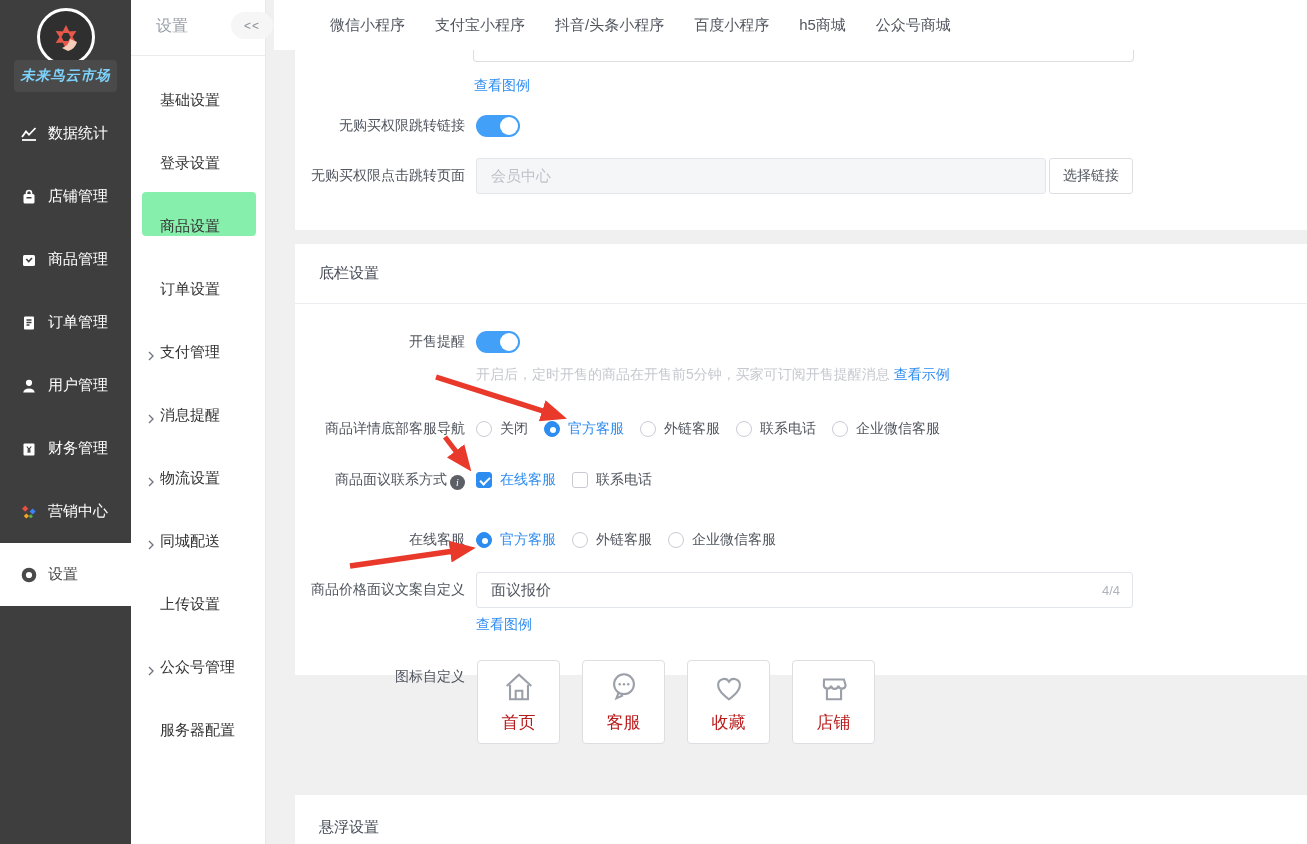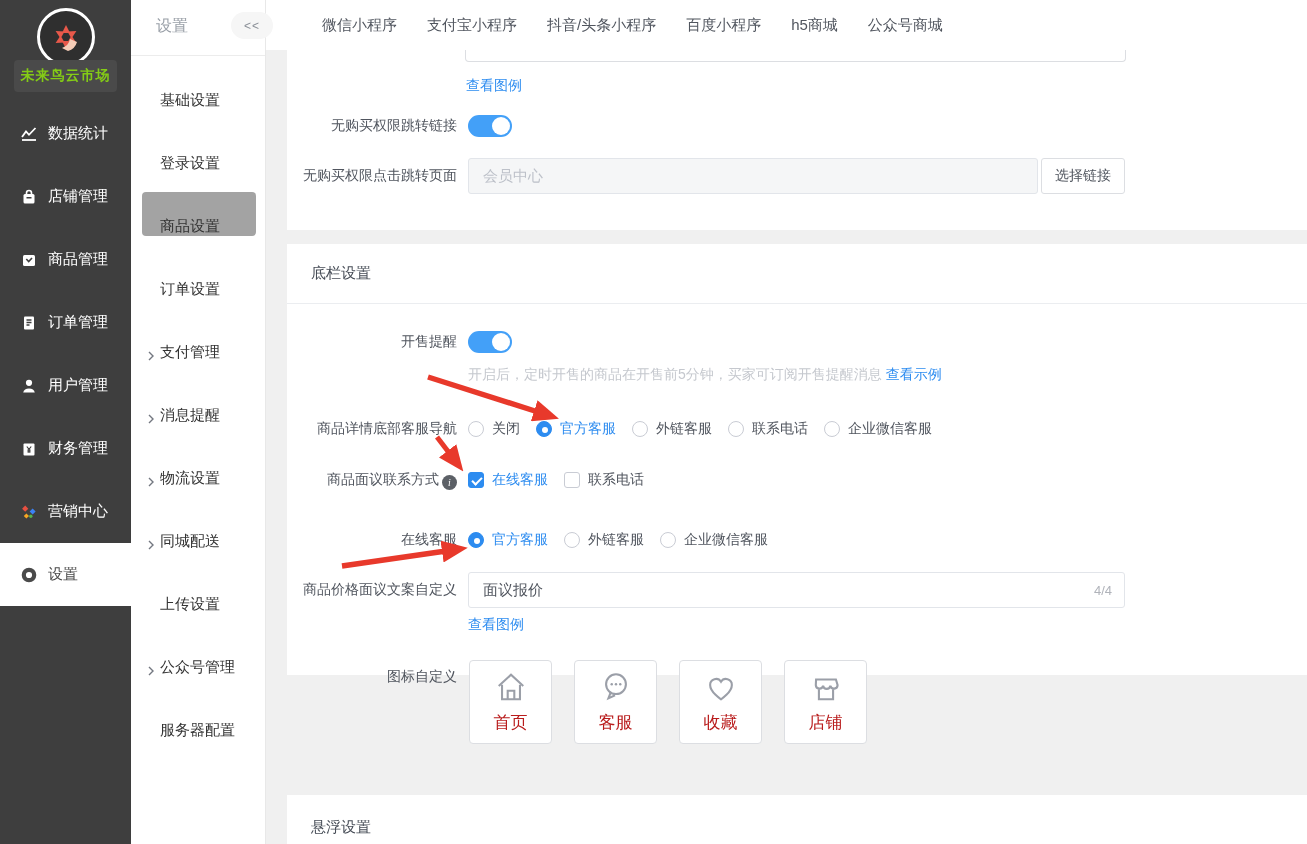--- a/index.html
+++ b/index.html
@@ -35,7 +35,7 @@
   .snav.sel .txt { margin-left:18px; }
 
   
-  .main { position:relative; width:1041px; height:844px; background:#f0f0f0; overflow:hidden; }
+  .main { position:relative; width:1041px; height:844px; background:#f0f0f0; overflow:hidden;margin-left:8px; }
   .tabbar { position:absolute; left:0; top:0; width:1041px; height:50px; background:#fff; z-index:2;
     display:flex; align-items:center; padding-left:56px; gap:30px; }
   .tab { font-size:15px; color:#51565f; cursor:pointer; white-space:nowrap; }

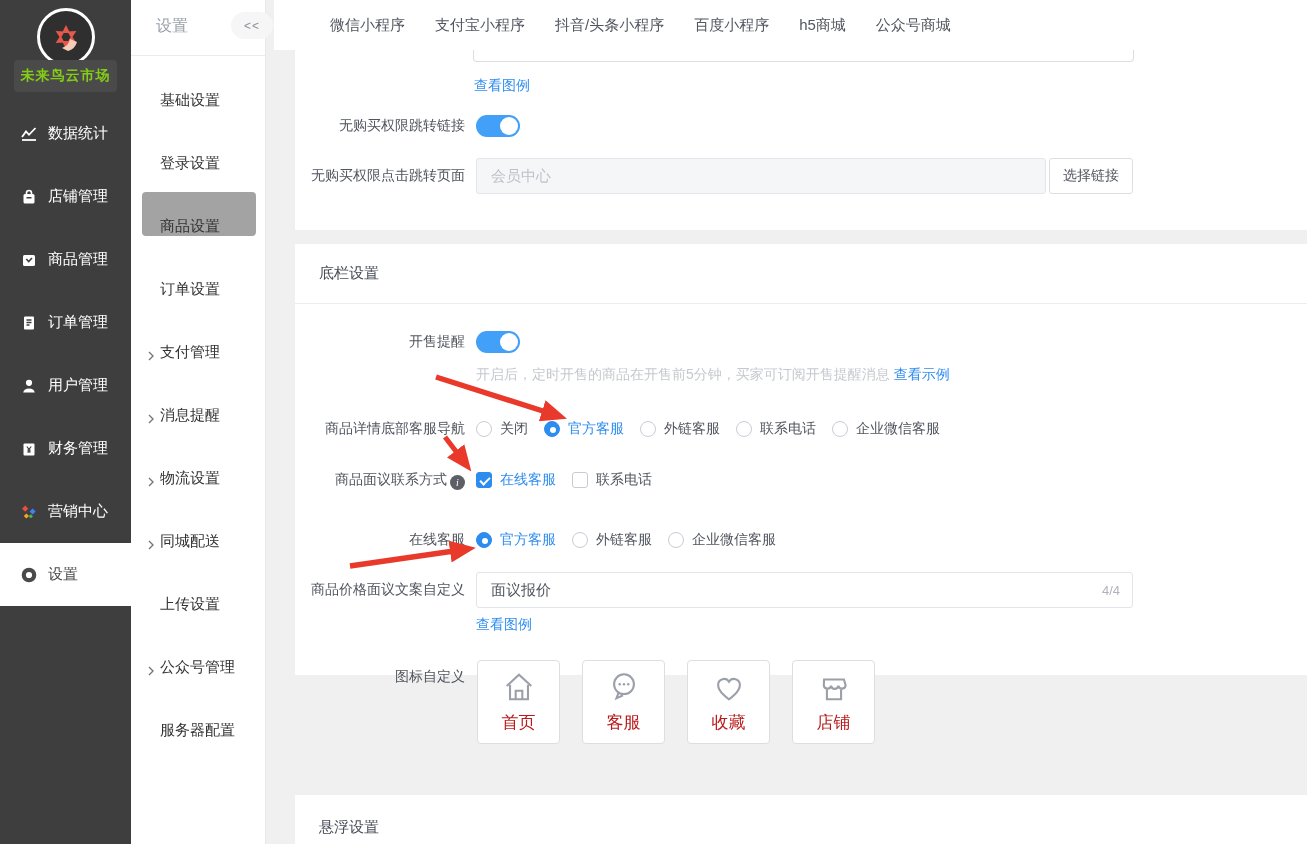--- a/index.html
+++ b/index.html
@@ -12,8 +12,8 @@
   .logo { position:absolute; left:37px; top:8px; width:58px; height:58px; border-radius:50%;
     background:#2f2f2f; border:3px solid #fff; display:flex; align-items:center; justify-content:center; }
   .brand { position:absolute; left:14px; top:60px; width:103px; height:32px; background:#4a4a4a;
-    border-radius:4px; color:#84cc16; font-size:14px; font-weight:bold; display:flex;
-    align-items:center; justify-content:center; letter-spacing:1px; }
+    border-radius:4px; color:#7dd3fc; font-size:14px; font-weight:bold; display:flex;
+    align-items:center; justify-content:center; letter-spacing:1px;font-style:italic; }
   .lnav { position:absolute; left:0; width:131px; height:63px; display:flex; align-items:center;
     padding-left:20px; gap:10px; color:#fff; font-size:15px; cursor:pointer; }
   .lnav .ic { width:18px; height:18px; flex:none; display:flex; align-items:center; justify-content:center; }

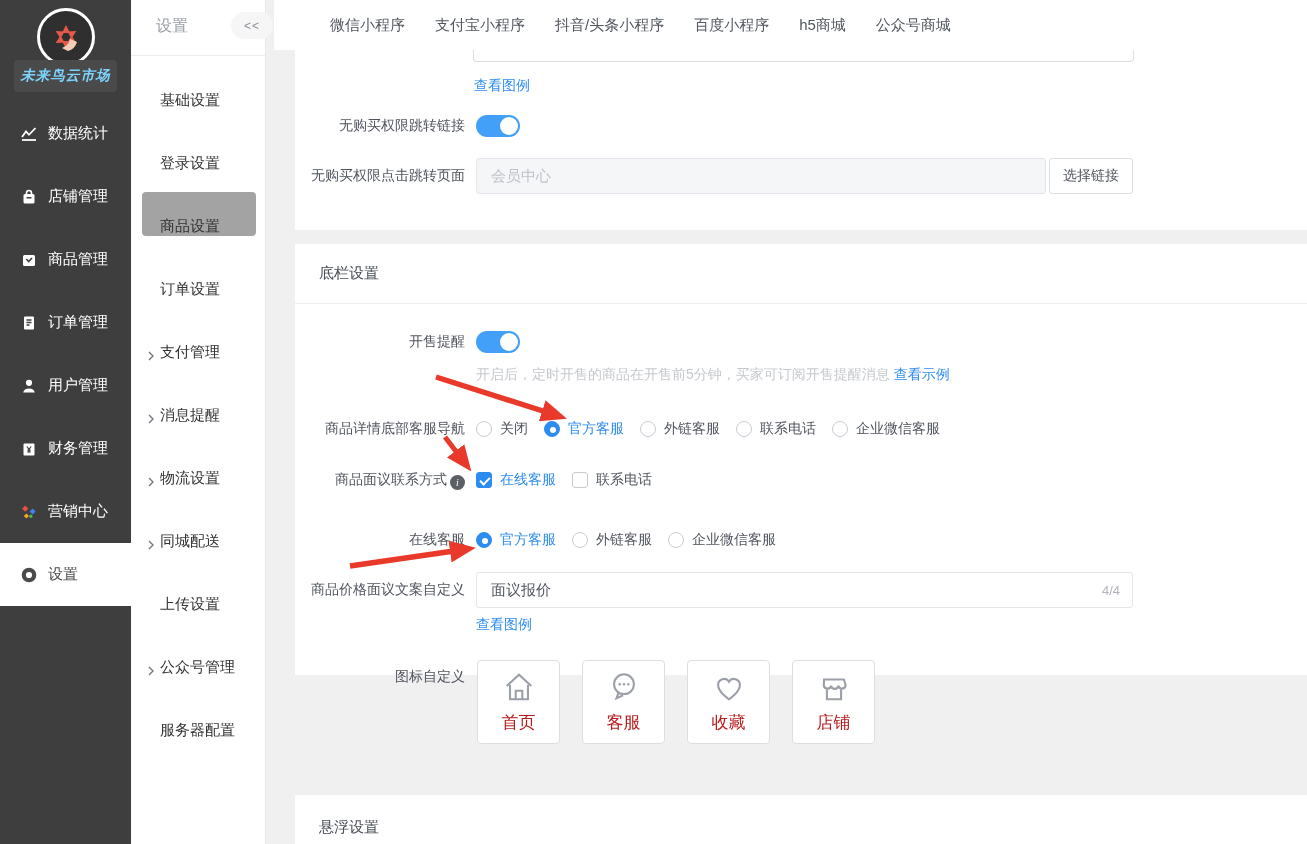--- a/index.html
+++ b/index.html
@@ -31,7 +31,7 @@
     font-size:15px; color:#333; cursor:pointer; }
   .snav .txt { margin-left:29px; }
   .snav .chev { position:absolute; left:14px; width:12px; height:12px; color:#737780; }
-  .snav.sel { left:11px; width:114px; background:#a3a3a3; border-radius:4px; }
+  .snav.sel { left:11px; width:114px; background:#86efac; border-radius:4px; }
   .snav.sel .txt { margin-left:18px; }
 
   

